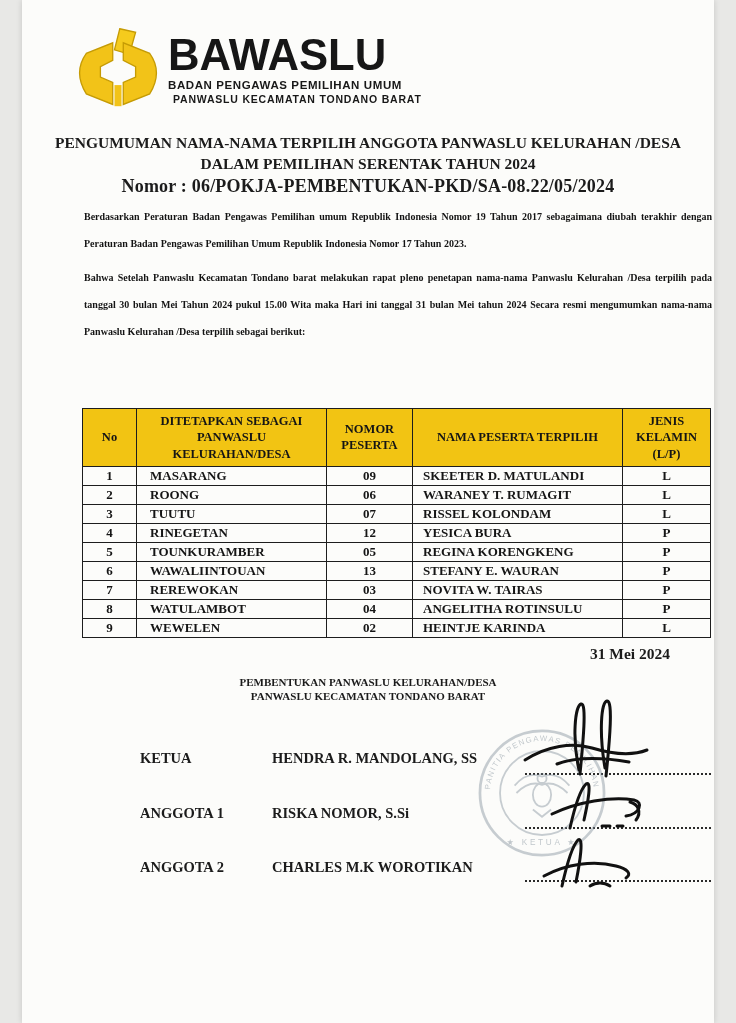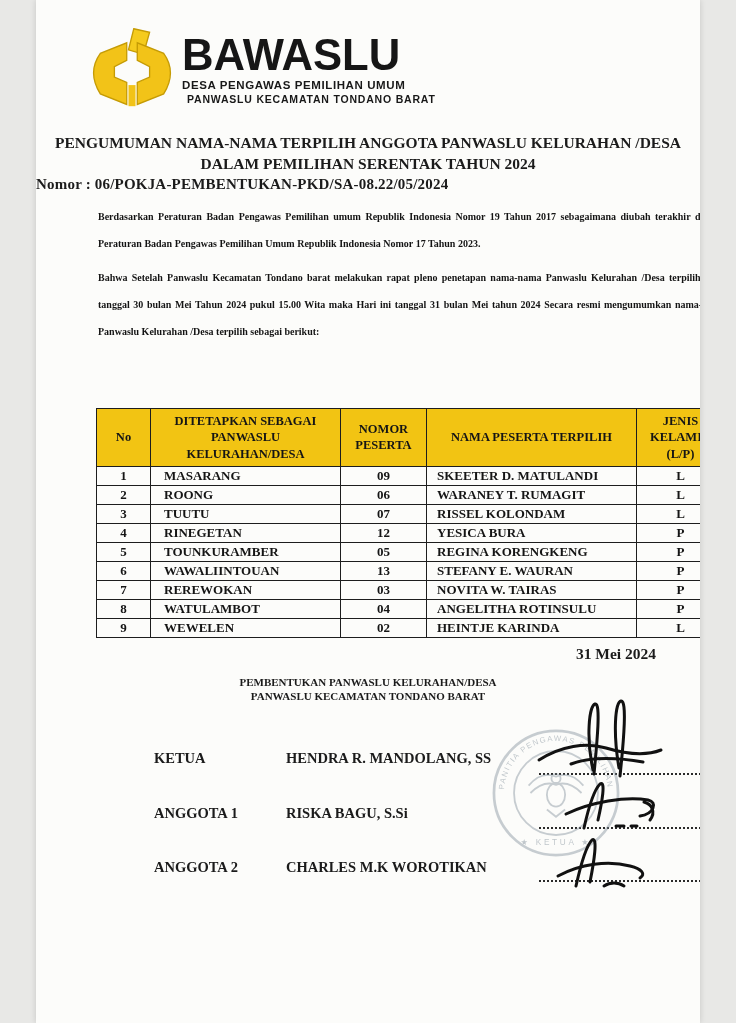--- a/index.html
+++ b/index.html
@@ -12,6 +12,7 @@
     color:#1b1b1b;
     overflow:hidden;
     box-shadow:0 0 6px rgba(0,0,0,.15);
+    padding-left:28px;
   }
   
   .letterhead{position:absolute;left:52px;top:26px;display:flex;align-items:flex-start;}

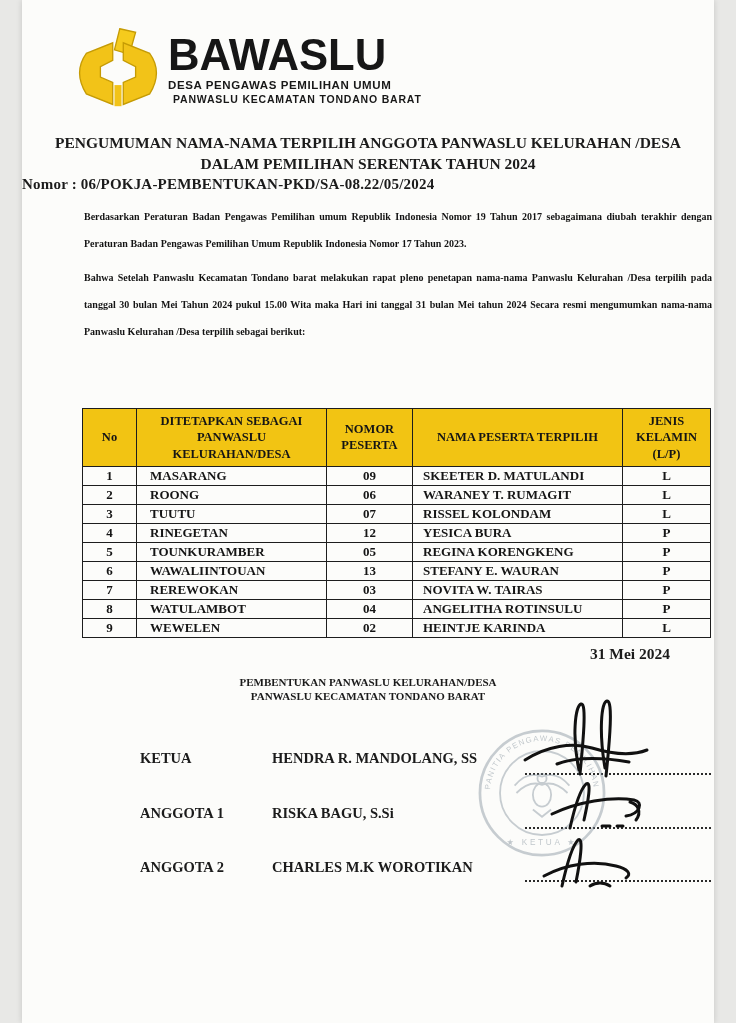--- a/index.html
+++ b/index.html
@@ -79,7 +79,7 @@
     </svg>
     <div class="logo-text">
       <div class="brand">BAWASLU</div>
-      <div class="sub1">DESA PENGAWAS PEMILIHAN UMUM</div>
+      <div class="sub1">BADAN PENGAWAS PEMILIHAN UMUM</div>
       <div class="sub2">PANWASLU KECAMATAN TONDANO BARAT</div>
     </div>
   </div>

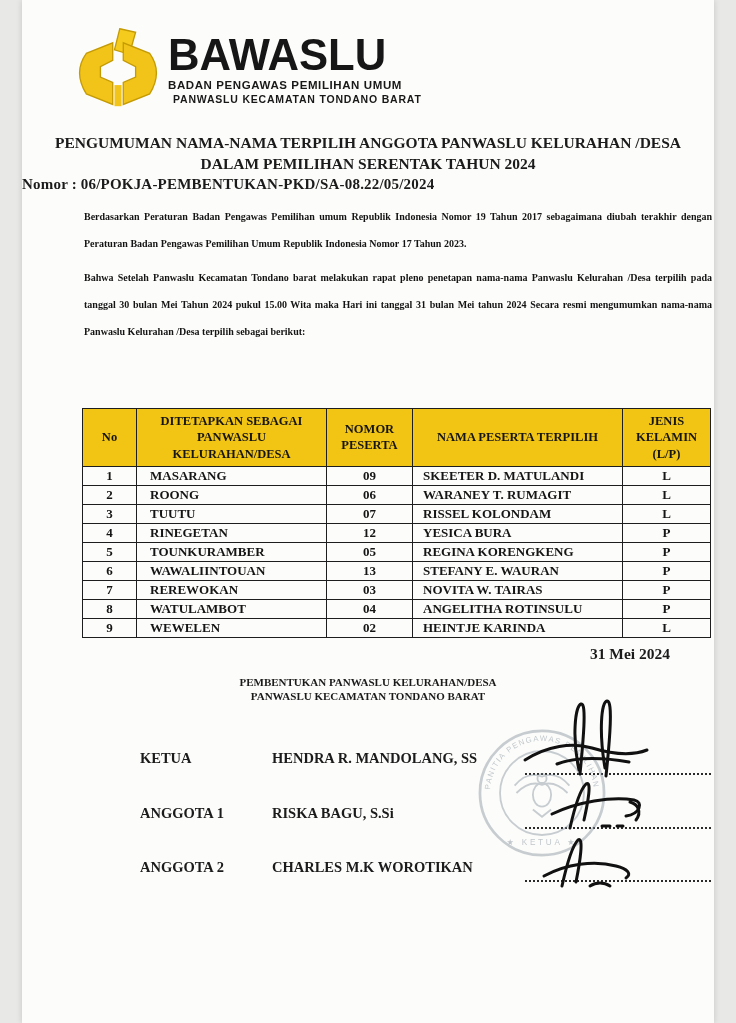--- a/index.html
+++ b/index.html
@@ -27,7 +27,7 @@
   
   .title-block{position:absolute;left:0;top:132px;width:100%;text-align:center;}
   .title-line{font-size:15.5px;font-weight:bold;line-height:1.38;}
-  .nomor{position:absolute;left:0;top:176px;width:100%;font-size:15px;font-weight:bold;letter-spacing:.2px;}
+  .nomor{position:absolute;left:0;top:176px;width:100%;text-align:center;font-size:18px;font-weight:bold;letter-spacing:.2px;}
   
   .body-text{position:absolute;left:62px;top:201px;width:628px;}
   .para{

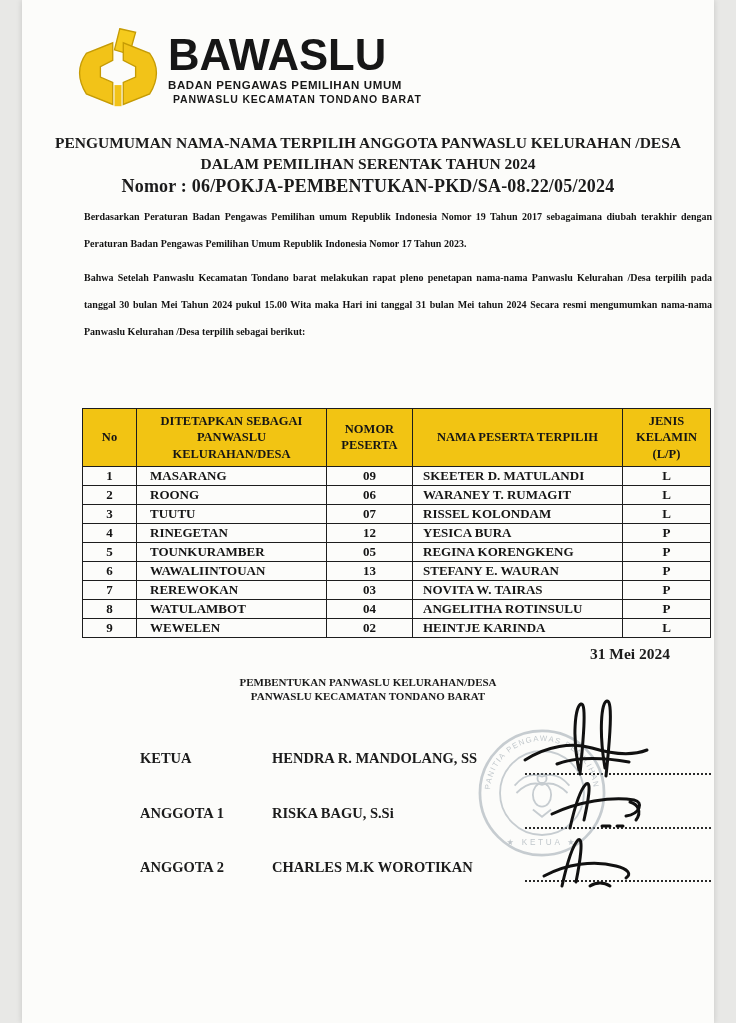--- a/index.html
+++ b/index.html
@@ -193,7 +193,7 @@
       </div>
       <div class="sig-row" style="top: 805px;">
         <span class="sig-role">ANGGOTA 1</span>
-        <span class="sig-name">RISKA BAGU, S.Si</span>
+        <span class="sig-name">RISKA NOMOR, S.Si</span>
       </div>
       <div class="sig-row" style="top: 859px;">
         <span class="sig-role">ANGGOTA 2</span>

